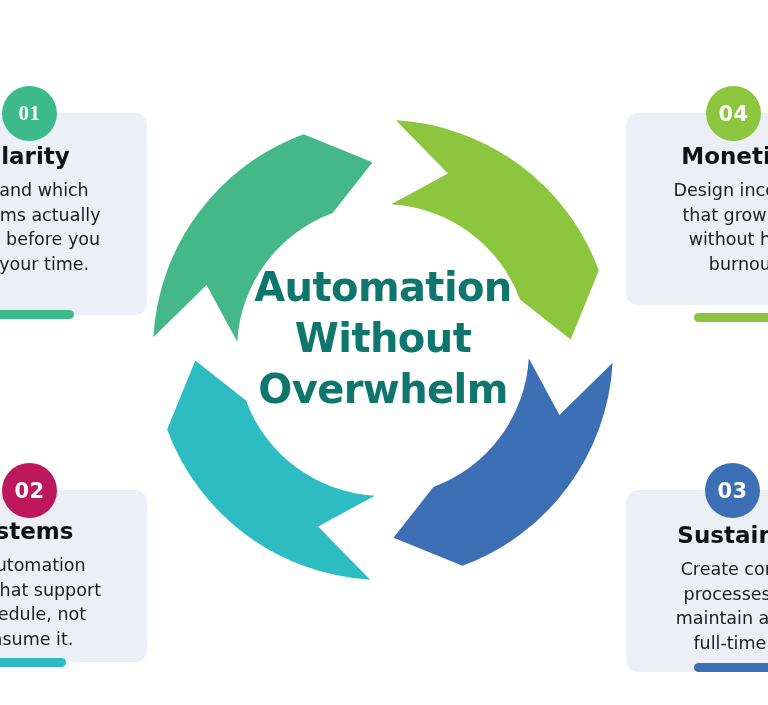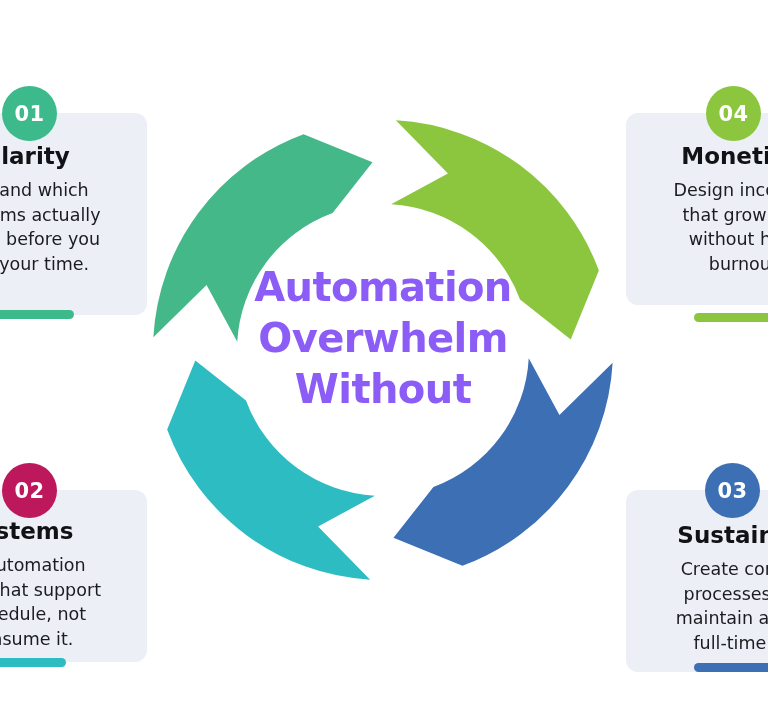--- a/index.html
+++ b/index.html
@@ -105,7 +105,7 @@
 
   
   #card-01 { left: -93px; top: 113px; width: 240px; height: 202px; }
-  #badge-01 { left: 2px; top: 86px; background: #3dba8c; }
+  #badge-01 { left: 2px; top: 86px; background: #3dba8c; font-family: Liberation Serif, serif; }
   #accent-01 { left: -92px; top: 310px; width: 166px; background: #3dba8c; }
   #card-01 .card-inner { padding-top: 30px; }
 

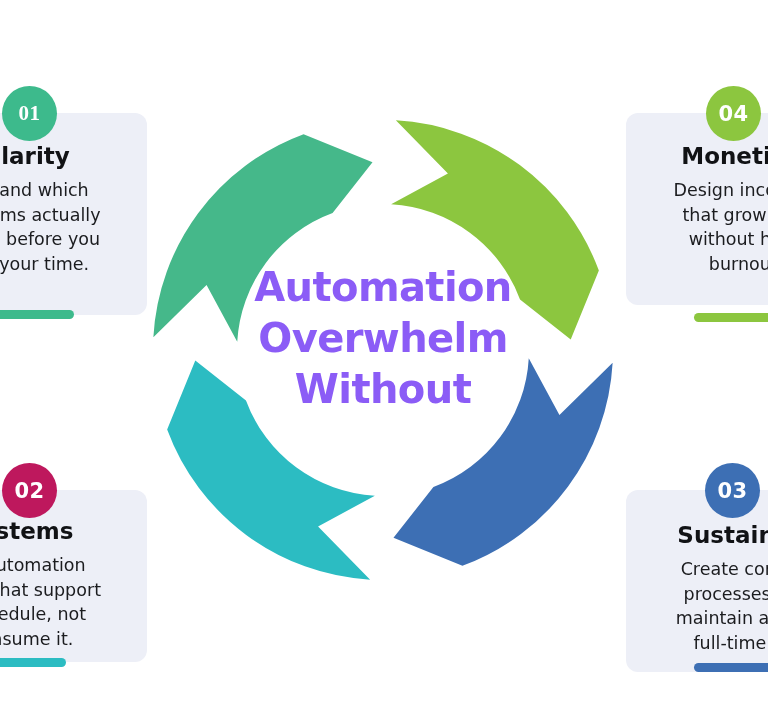--- a/index.html
+++ b/index.html
@@ -43,7 +43,7 @@
     top: 262px;
     width: 310px;
     text-align: center;
-    color: #8b5cf6;
+    color: #0f766e;
     font-weight: 700;
     font-size: 40px;
     line-height: 51px;

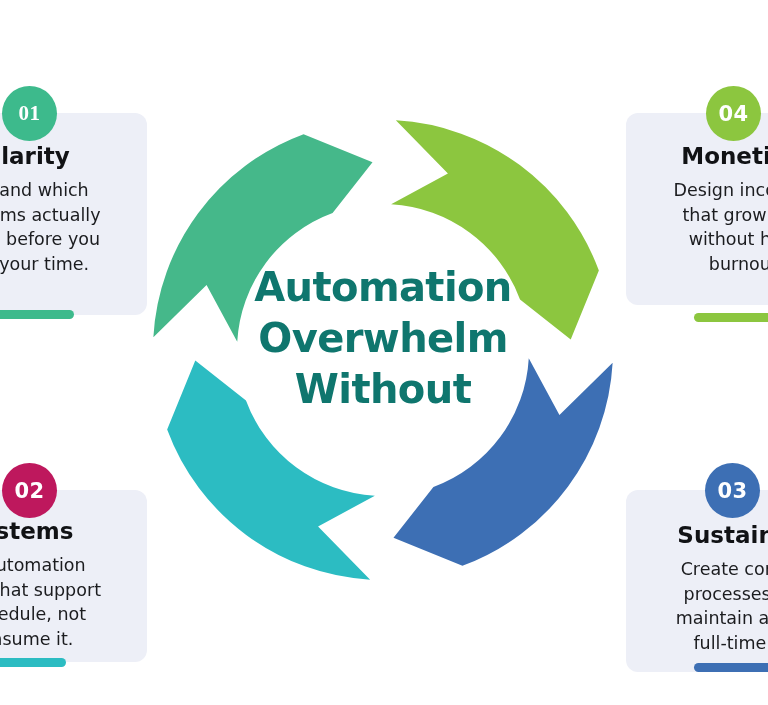--- a/index.html
+++ b/index.html
@@ -145,8 +145,8 @@
 
   <div id="center-label">
     <span class="ln">Automation</span>
+    <span class="ln">Without</span>
     <span class="ln">Overwhelm</span>
-    <span class="ln">Without</span>
   </div>
 
   <div class="card" id="card-01">

